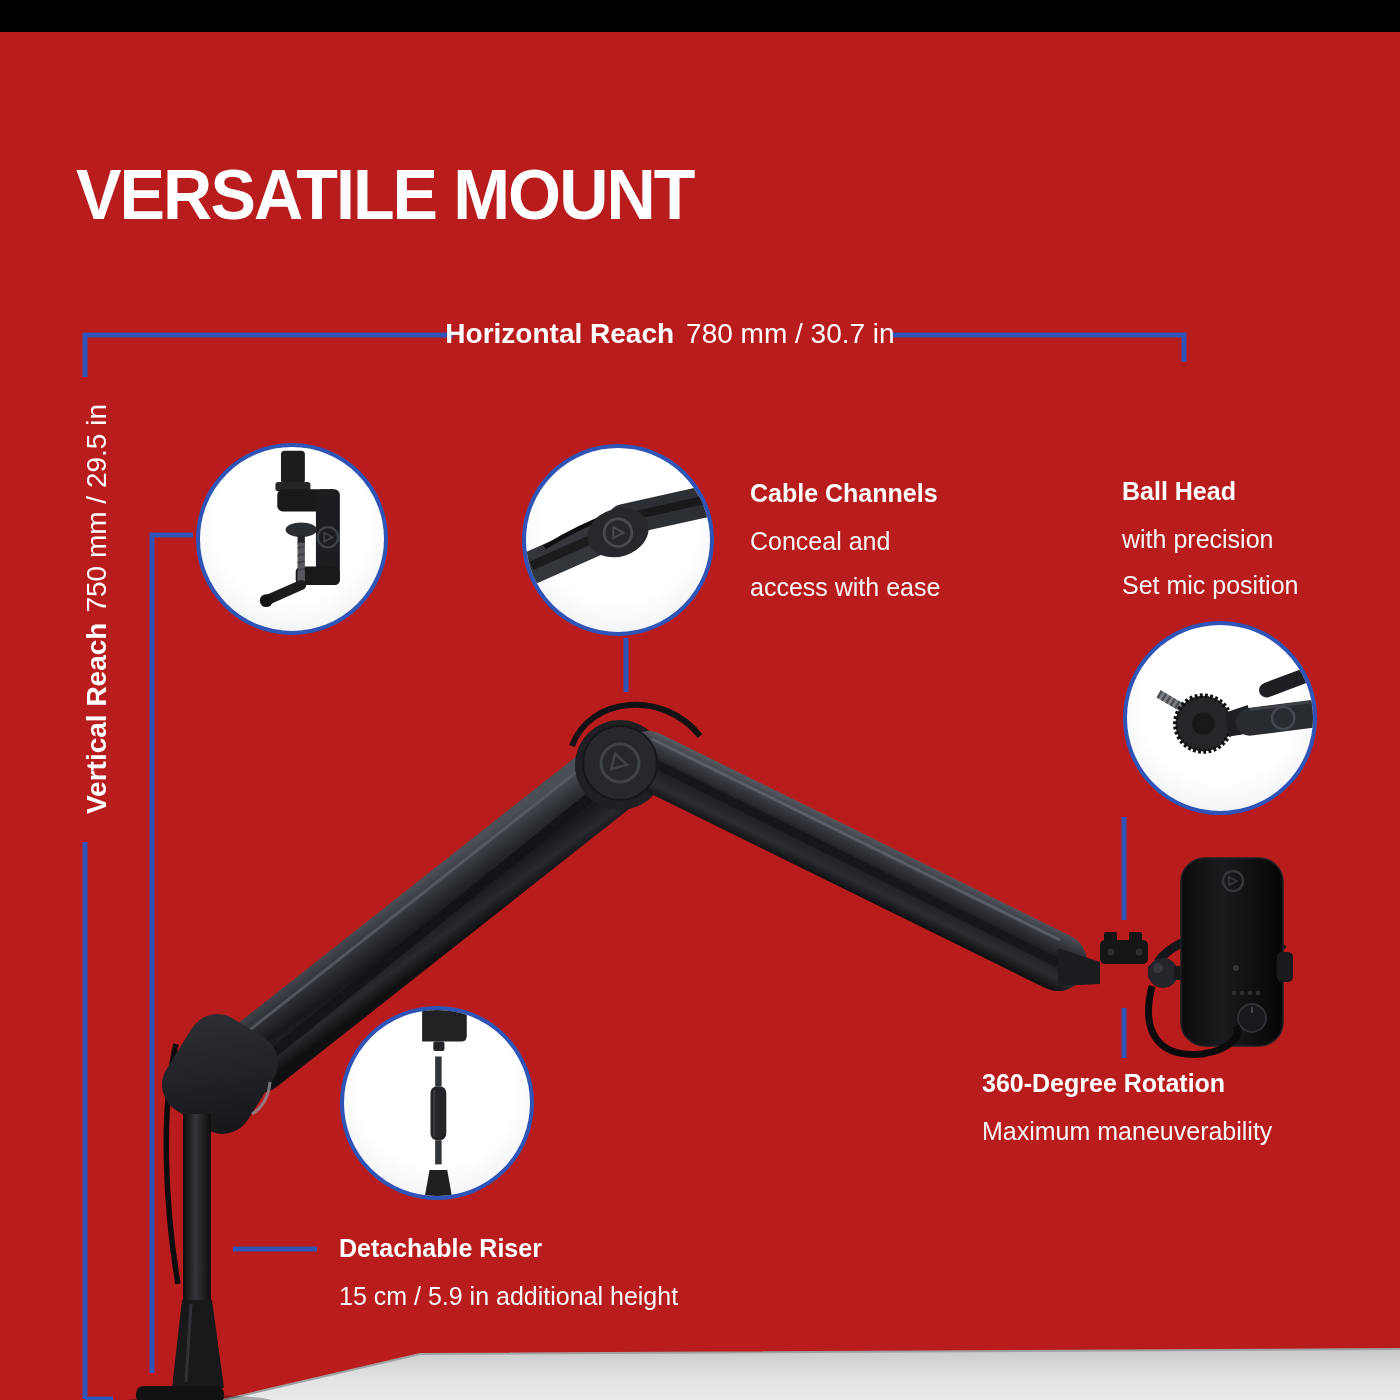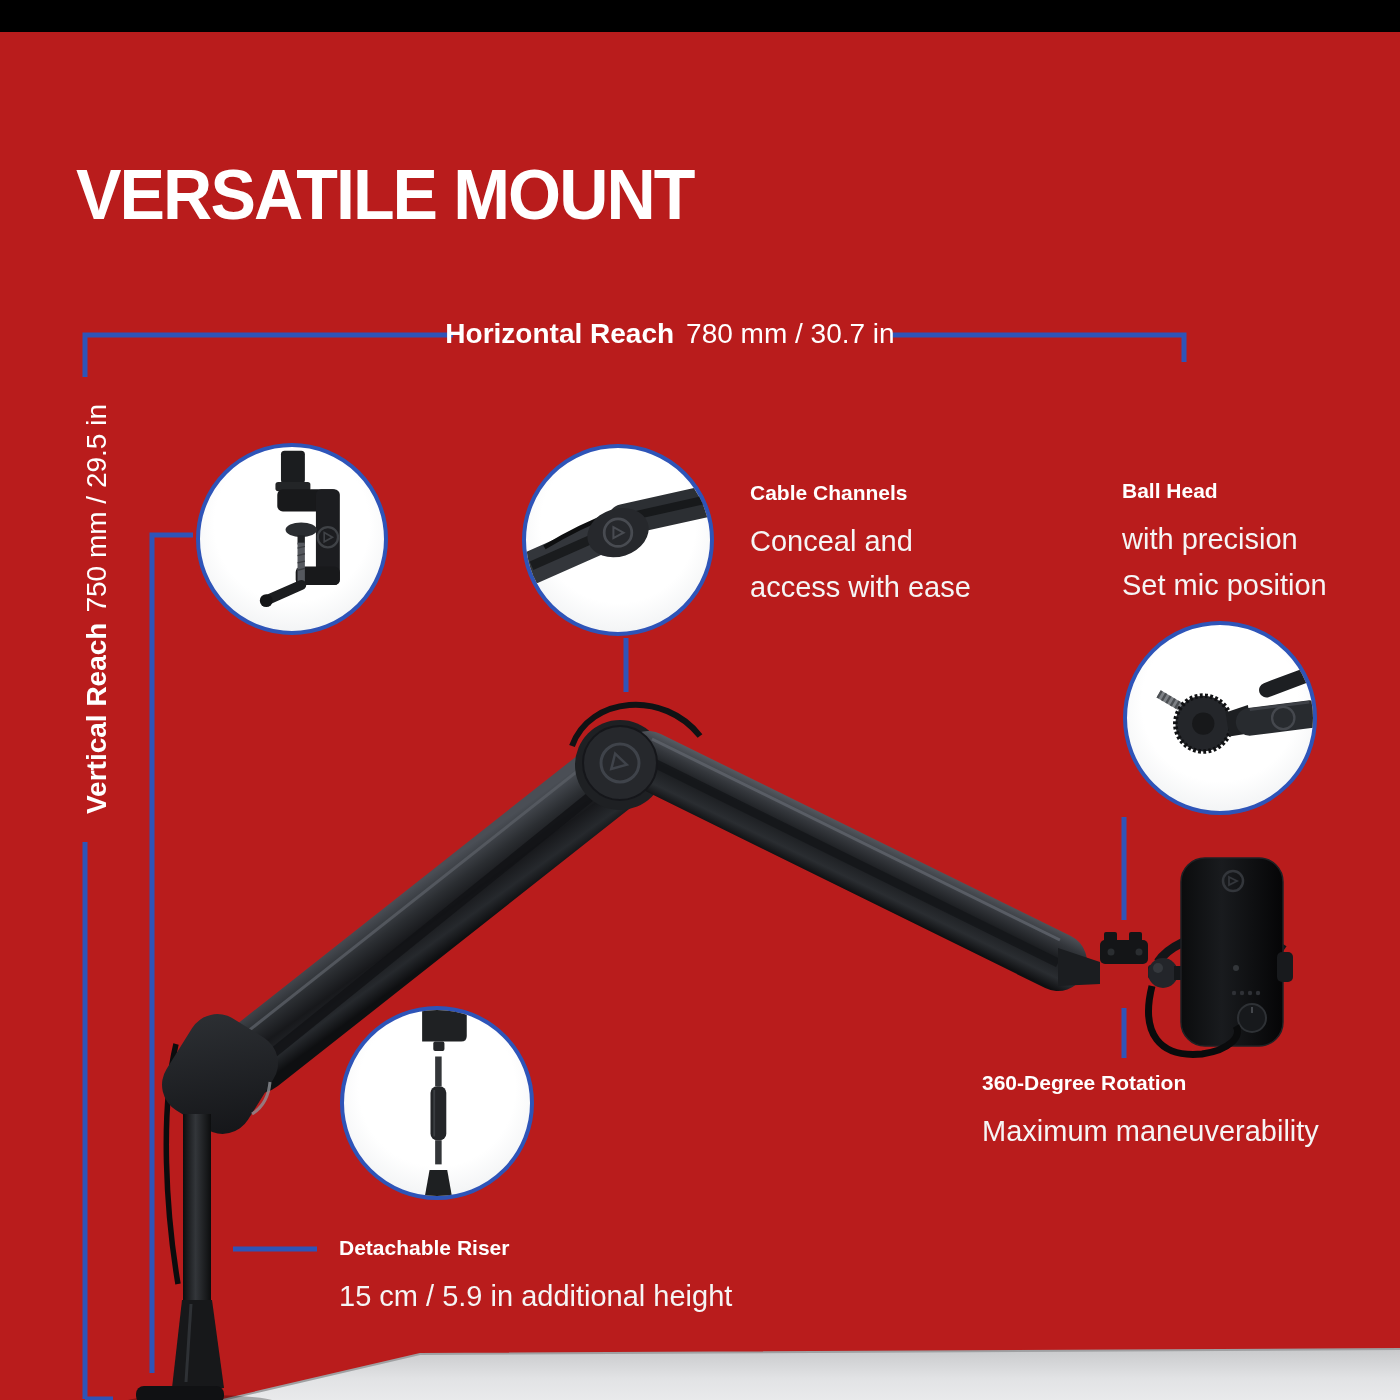--- a/index.html
+++ b/index.html
@@ -17,7 +17,7 @@
   #h-reach{left:670px;top:302px;transform:translate(-50%,-50%);gap:12px;}
   #v-reach{left:97px;top:577px;transform:translate(-50%,-50%) rotate(-90deg);}
   .callout{line-height:46px;}
-  .callout .c-title{font-size:21px;font-weight:700;line-height:42px;margin-bottom:4px;}
+  .callout .c-title{font-size:25px;font-weight:700;line-height:42px;margin-bottom:4px;}
   .callout .c-line{font-size:29px;font-weight:400;color:#f5f5f5;}
   #co-clamp{left:202px;top:624px;}
   #co-cable{left:750px;top:440px;}

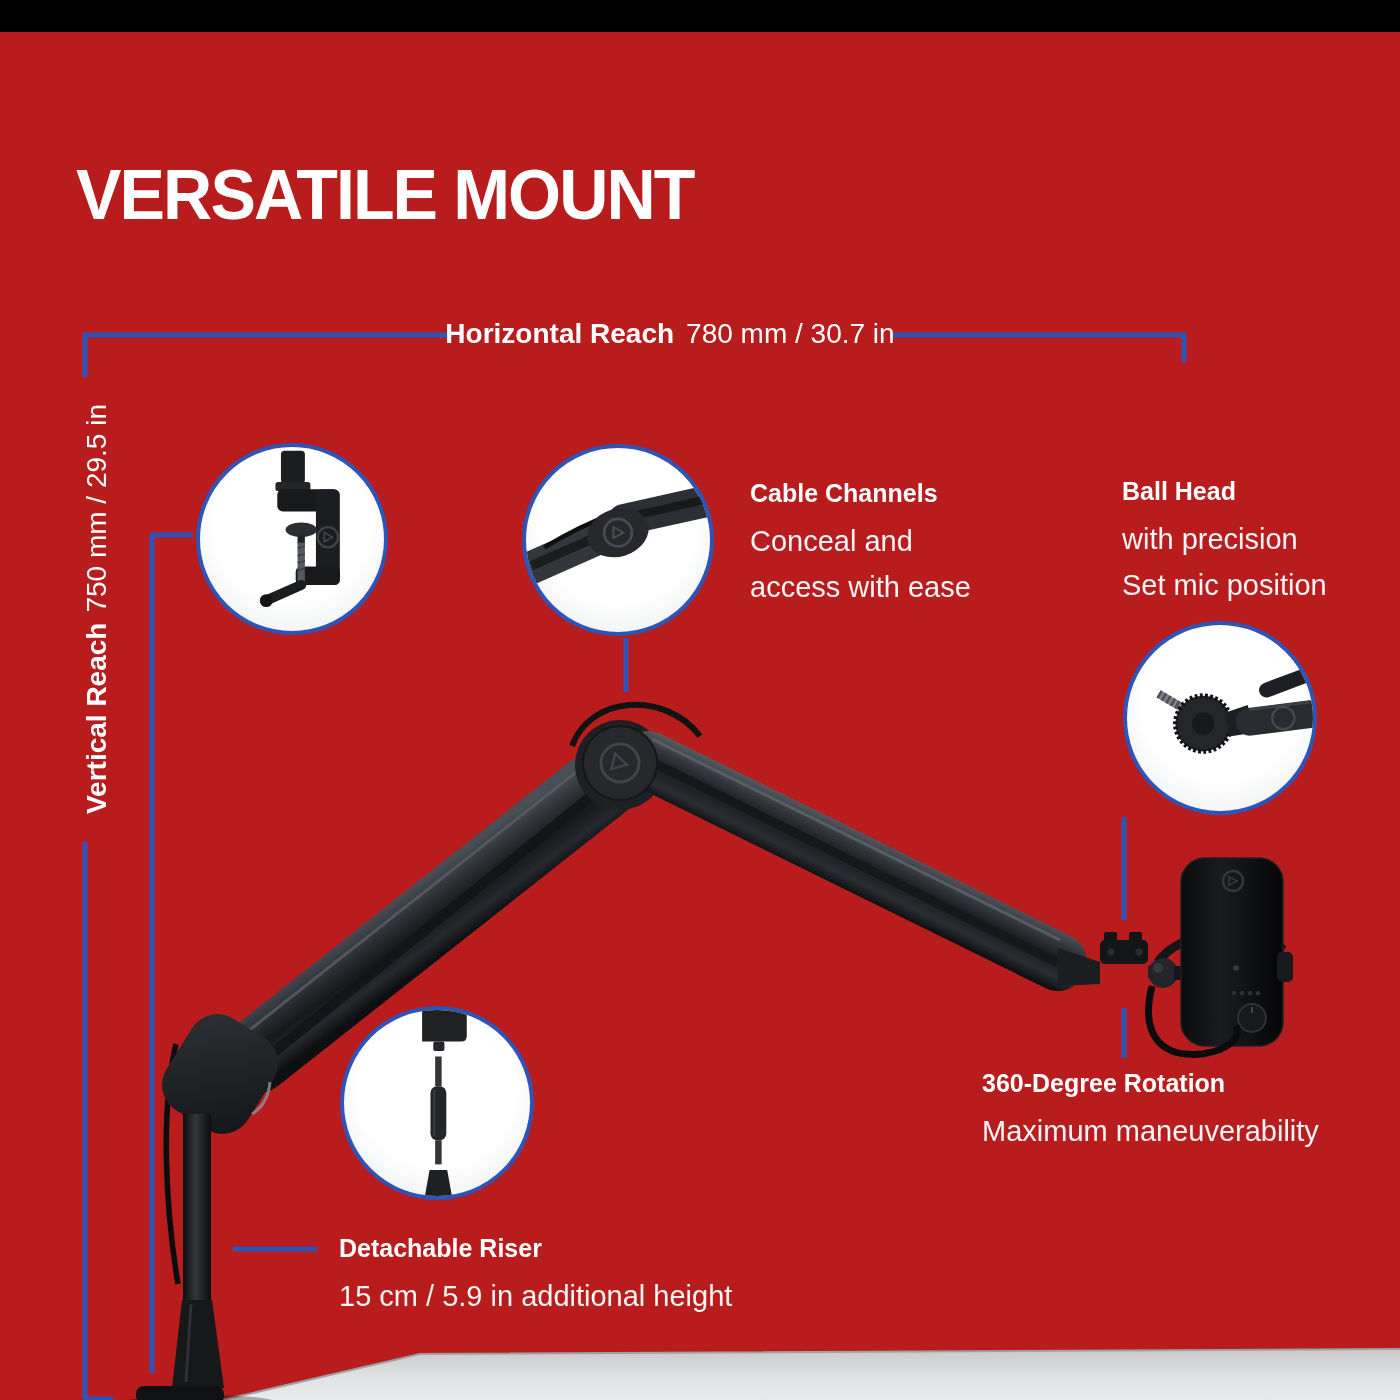--- a/index.html
+++ b/index.html
@@ -18,7 +18,7 @@
   #v-reach{left:97px;top:577px;transform:translate(-50%,-50%) rotate(-90deg);}
   .callout{line-height:46px;}
   .callout .c-title{font-size:25px;font-weight:700;line-height:42px;margin-bottom:4px;}
-  .callout .c-line{font-size:29px;font-weight:400;color:#f5f5f5;}
+  .callout .c-line{font-size:25px;font-weight:400;color:#f5f5f5;}
   #co-clamp{left:202px;top:624px;}
   #co-cable{left:750px;top:440px;}
   #co-ball{left:1122px;top:438px;}

